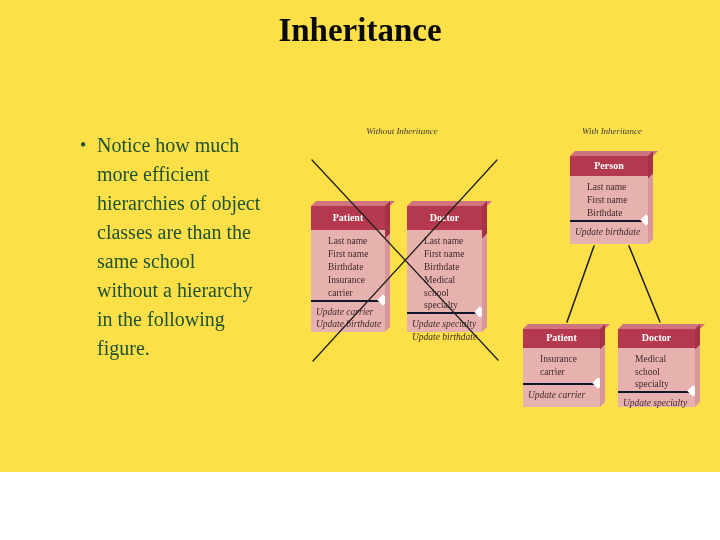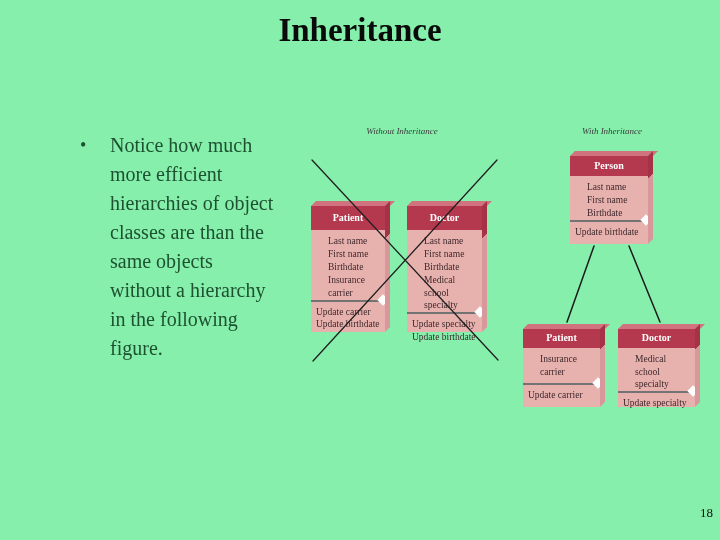--- a/index.html
+++ b/index.html
@@ -5,8 +5,8 @@
   html,body{margin:0;padding:0;}
   .slide{
     position:relative;
-    width:720px;height:540px;
-    background:#86efac;
+    width:720px;height:472px;
+    background:#fde047;
     overflow:hidden;
     font-family:"Liberation Serif", serif;
   }

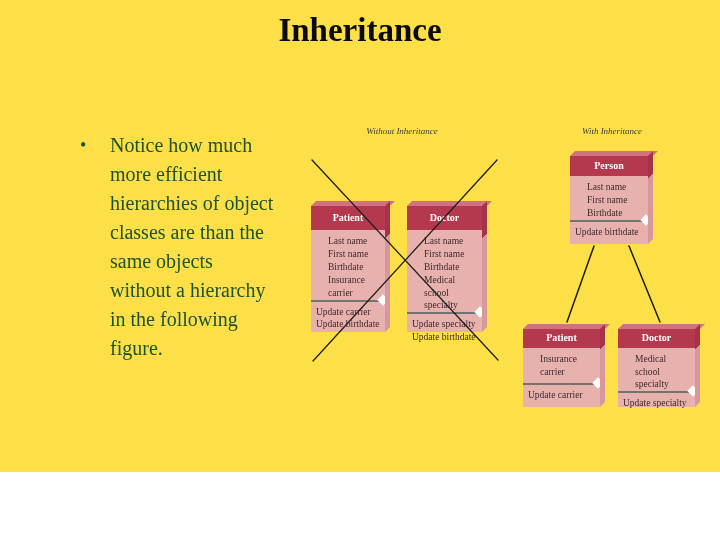--- a/index.html
+++ b/index.html
@@ -23,7 +23,7 @@
     font:20px/29px "Liberation Serif", serif;
   }
   .bullet-marker{position:absolute;left:0;top:0;font-size:18px;}
-  .bullet-lines{margin-left:30px;}
+  .bullet-lines{margin-left:17px;}
   
   .fig-label{
     position:absolute;top:126px;transform:translateX(-50%);

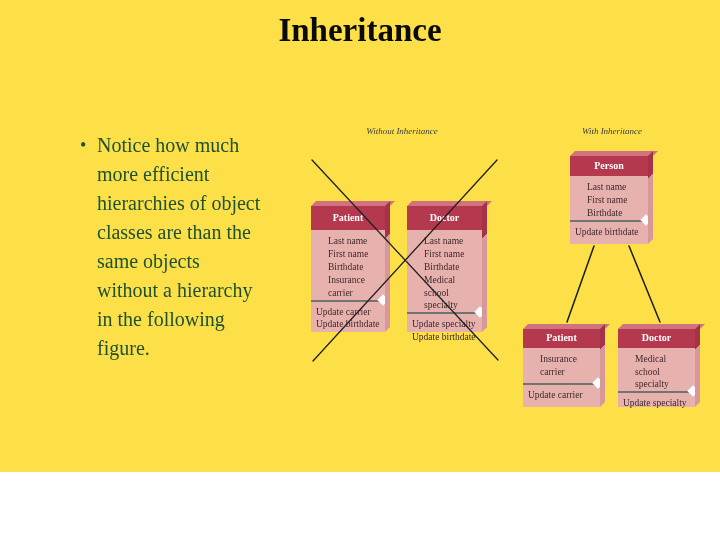--- a/index.html
+++ b/index.html
@@ -59,8 +59,9 @@
   .cbox-attrs div{margin:0 0 0.5px 0;}
   .cbox-methods{
     margin-top:auto;position:relative;
-    border-top:2px solid #737373;
+    border-top:2px solid #0f172a;
     padding:4px 2px 6px 5px;
+    font-style:italic;
   }
   .cbox-methods::before{ 
     content:"";position:absolute;right:-2px;top:-6px;width:8px;height:8px;

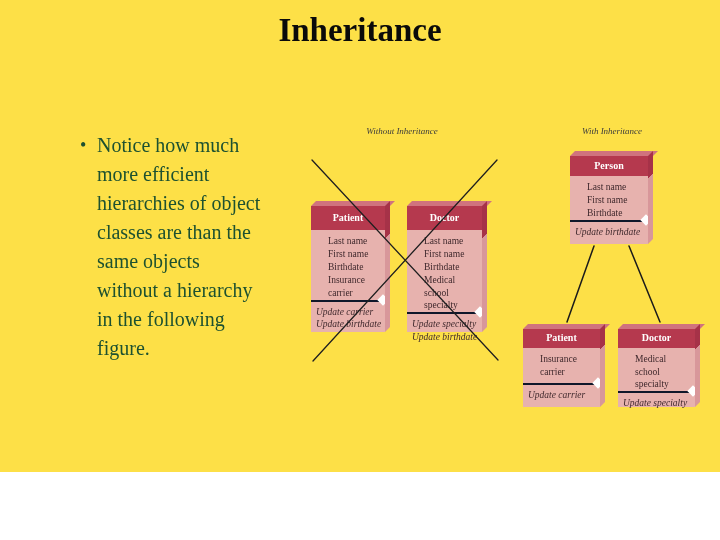--- a/index.html
+++ b/index.html
@@ -97,7 +97,7 @@
       <div>more efficient</div>
       <div>hierarchies of object</div>
       <div>classes are than the</div>
-      <div>same objects</div>
+      <div>same school</div>
       <div>without a hierarchy</div>
       <div>in the following</div>
       <div>figure.</div>

